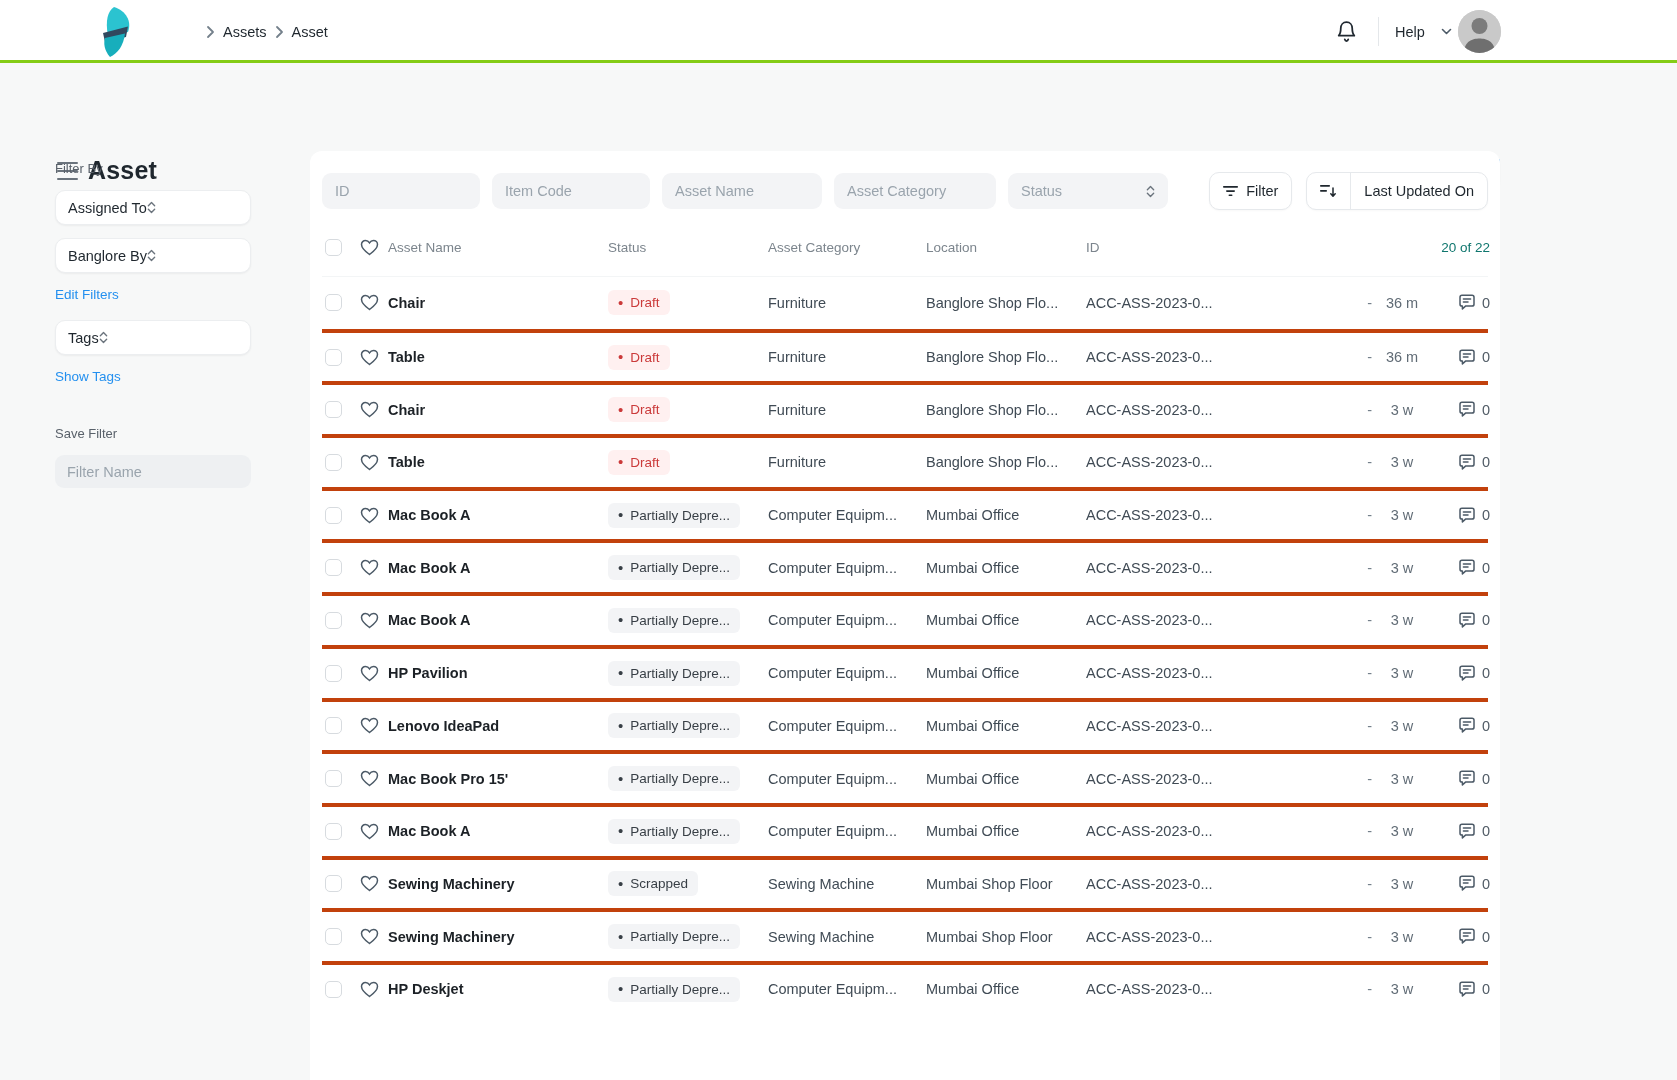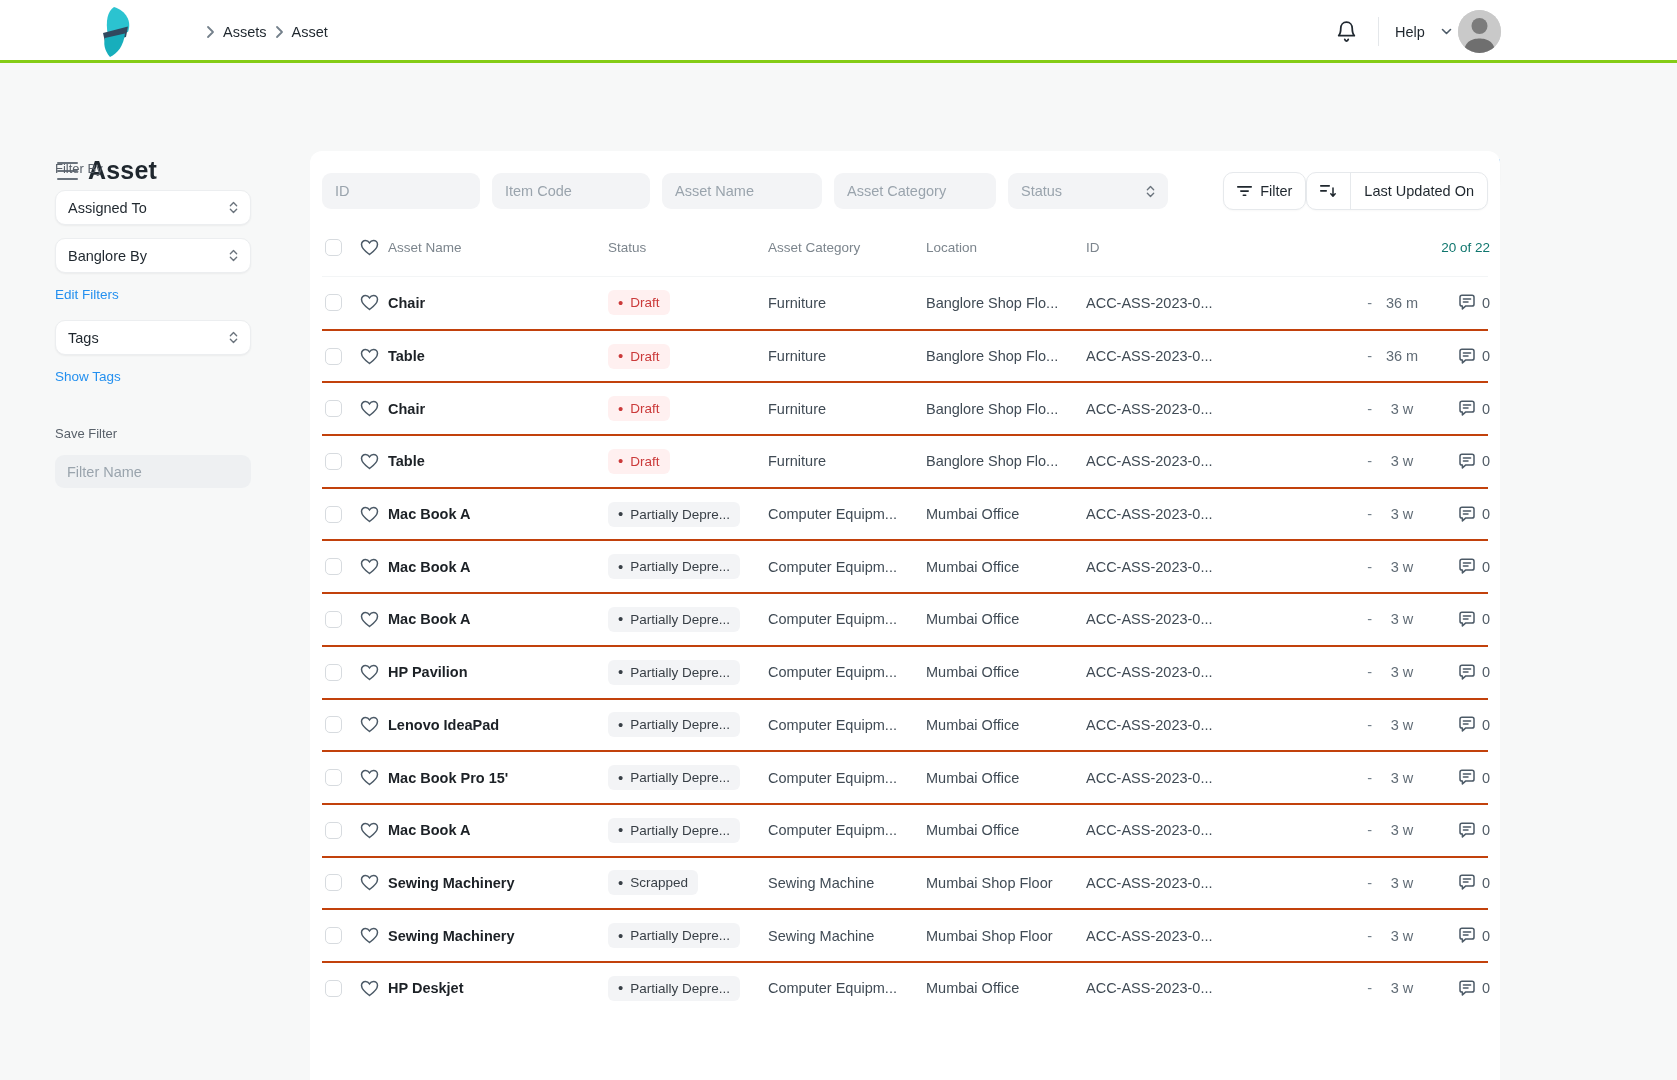--- a/index.html
+++ b/index.html
@@ -92,7 +92,7 @@
     display:flex; align-items:center; justify-content:space-between;
     padding:0 13px; color:#9aa4ad; font-size:14.5px; cursor:pointer;
   }
-  .filter-actions { margin-left:auto; display:flex; }
+  .filter-actions { margin-left:auto; display:flex; gap:14px; }
   .sort-group {
     height:38px; background:#fff; border:1px solid #e6e9ec; border-radius:10px;
     display:flex; align-items:stretch; box-shadow:0 1px 2px rgba(0,0,0,.03);

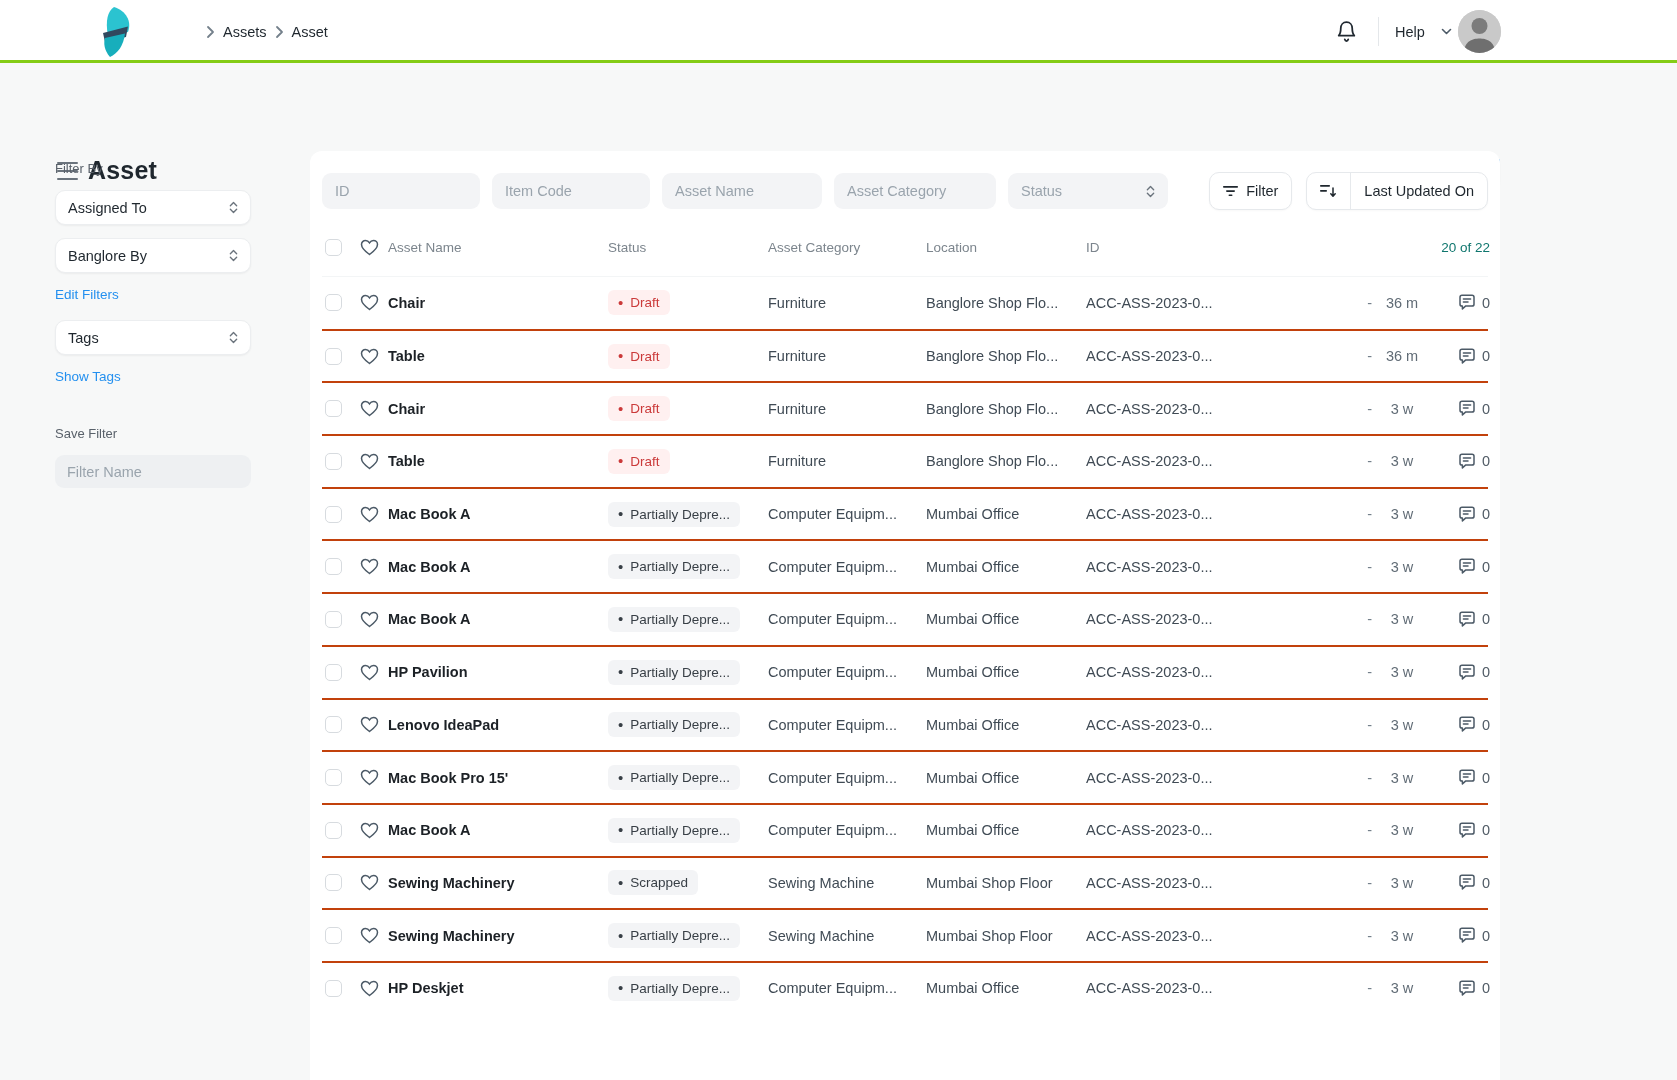--- a/index.html
+++ b/index.html
@@ -63,7 +63,7 @@
   .side-select {
     width:196px; height:35px; background:#ffffff; border:1px solid #eceef0;
     border-radius:10px; box-shadow:0 1px 2px rgba(0,0,0,.05);
-    display:flex; align-items:center; justify-content:space-between;
+    display:flex; align-items:center; 
     padding:0 12px; margin-bottom:13px; font-size:14.5px; cursor:pointer;
   }
   .side-link { font-size:13.5px; color:#2490ef; margin:2px 0 16px; cursor:pointer; display:inline-block; }

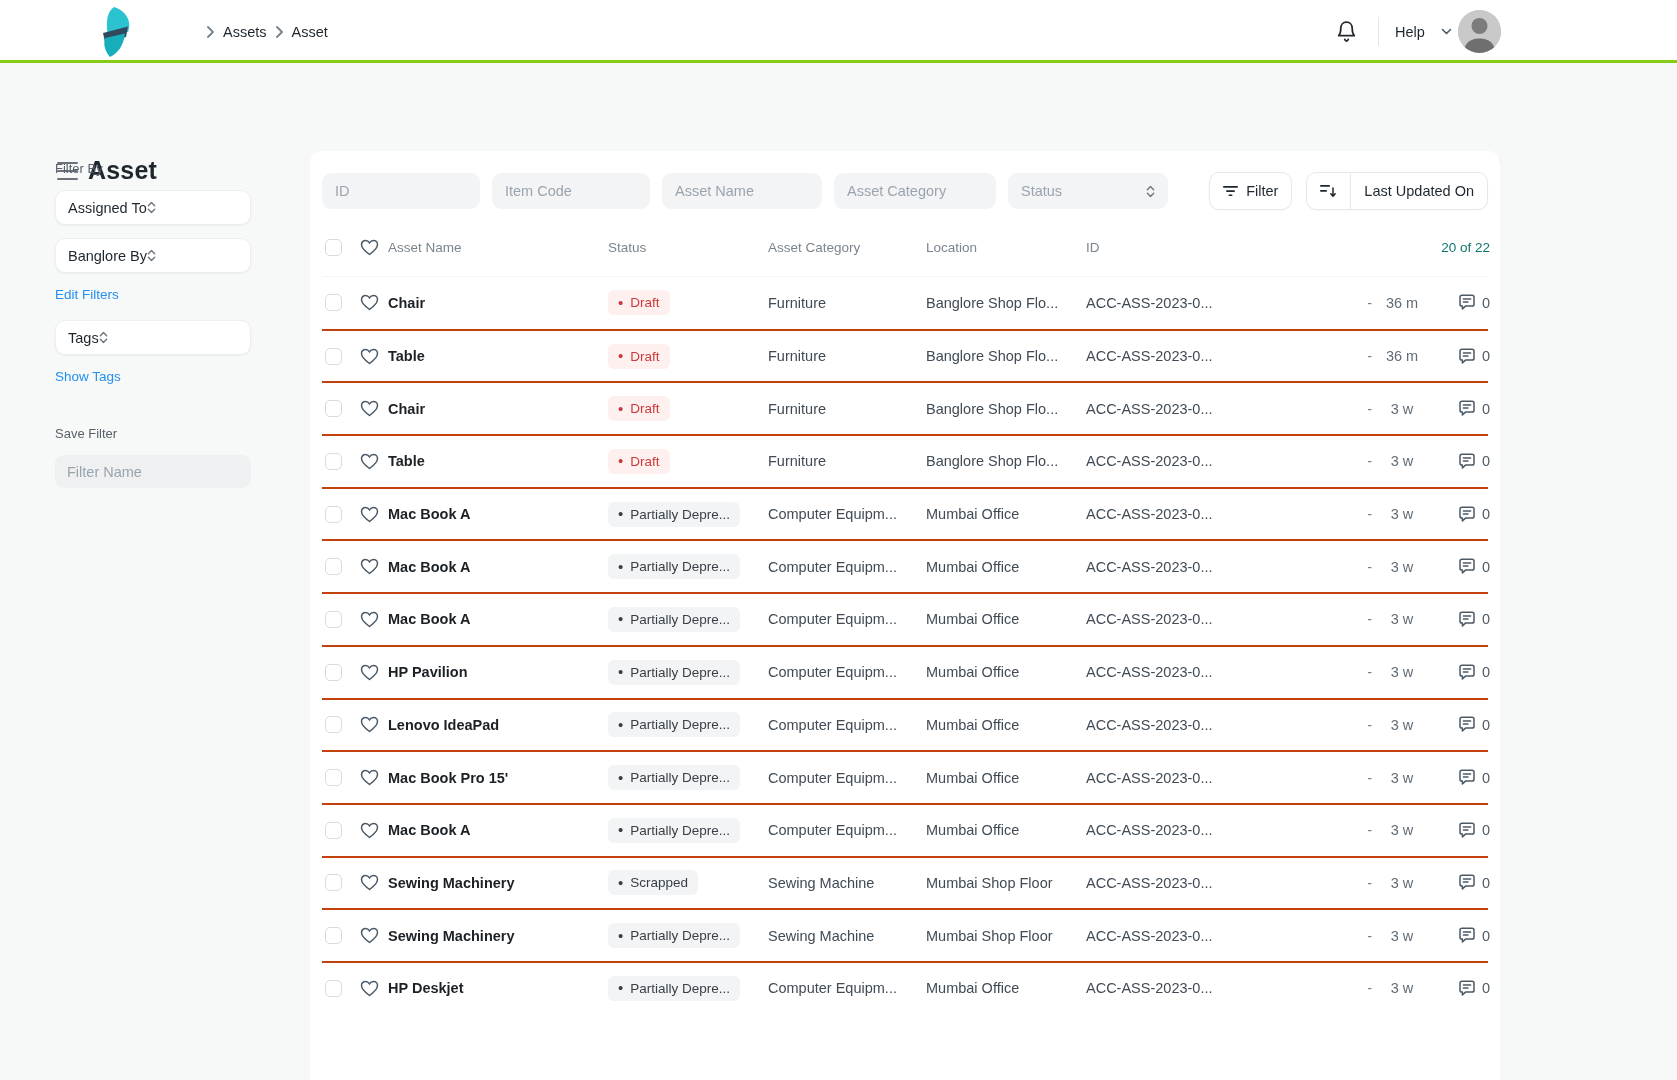--- a/index.html
+++ b/index.html
@@ -111,7 +111,7 @@
   .th { font-size:13.5px; color:#7c858d; }
   .th-count { grid-column:8 / 11; text-align:right; color:#6f7press880; }
   .rows { padding:0 12px; }
-  .row { height:52.7px; border-top:2px solid #c2410c; cursor:pointer; }
+  .row { height:52.7px; border-top:4px solid #c2410c; cursor:pointer; }
   .row:first-child { border-top:1px solid #f3f5f6; }
   .cell { font-size:14.5px; color:#404b55; overflow:hidden; white-space:nowrap; }
   .cell-name { font-weight:700; color:#1c2126; }

